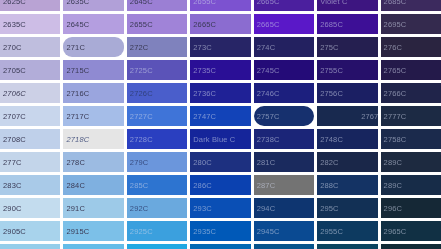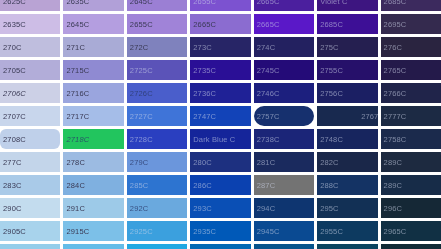--- a/index.html
+++ b/index.html
@@ -101,7 +101,7 @@
     <div class="swatch" title="270C" style="background: rgb(191, 190, 222);">
       <span class="swatch-label lbl-dark">270C</span>
     </div>
-    <div class="swatch" title="271C" style="background: rgb(169, 171, 214);">
+    <div class="swatch" title="271C" style="background: rgb(169, 171, 214); border-radius: 9px;">
       <span class="swatch-label lbl-dark">271C</span>
     </div>
     <div class="swatch" title="272C" style="background: rgb(127, 130, 189);">

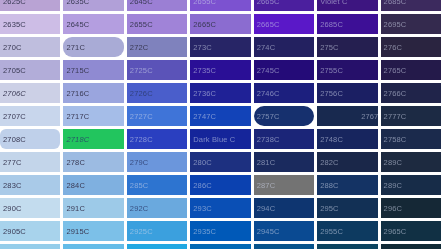--- a/index.html
+++ b/index.html
@@ -182,7 +182,7 @@
     <div class="swatch" title="2777C" style="background: rgb(28, 42, 68);">
       <span class="swatch-label lbl-light">2777C</span>
     </div>
-    <div class="swatch" title="2708C" style="background: rgb(191, 208, 234); border-radius: 6px;">
+    <div class="swatch" title="2708C" style="background: rgb(191, 208, 234);">
       <span class="swatch-label lbl-dark">2708C</span>
     </div>
     <div class="swatch" title="2718C" style="background: #22c55e; font-style: italic;">

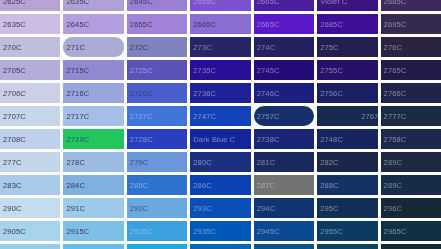--- a/index.html
+++ b/index.html
@@ -185,7 +185,7 @@
     <div class="swatch" title="2708C" style="background: rgb(191, 208, 234);">
       <span class="swatch-label lbl-dark">2708C</span>
     </div>
-    <div class="swatch" title="2718C" style="background: #22c55e; font-style: italic;">
+    <div class="swatch" title="2718C" style="background: #e5e5e5; font-style: italic;">
       <span class="swatch-label lbl-mid">2718C</span>
     </div>
     <div class="swatch" title="2728C" style="background: rgb(42, 63, 192);">

